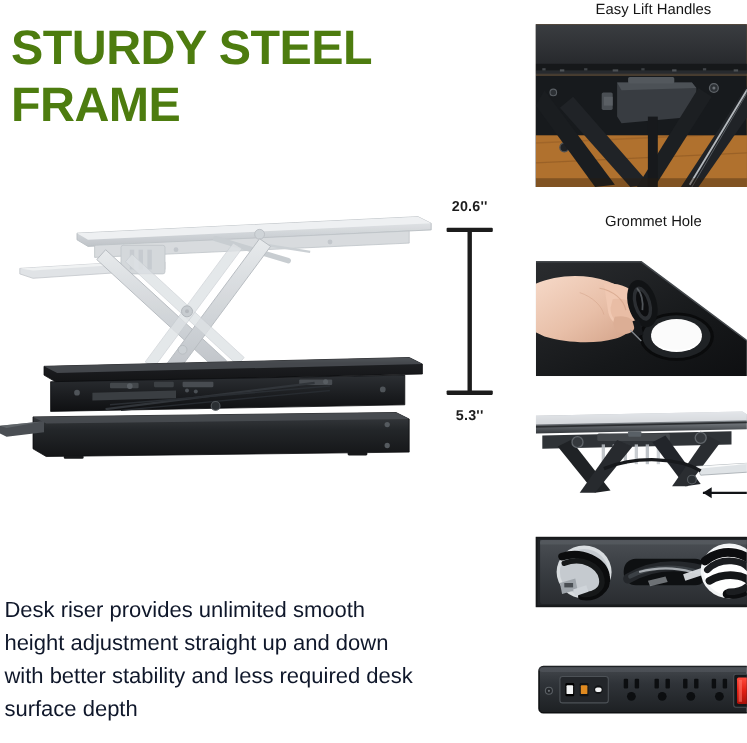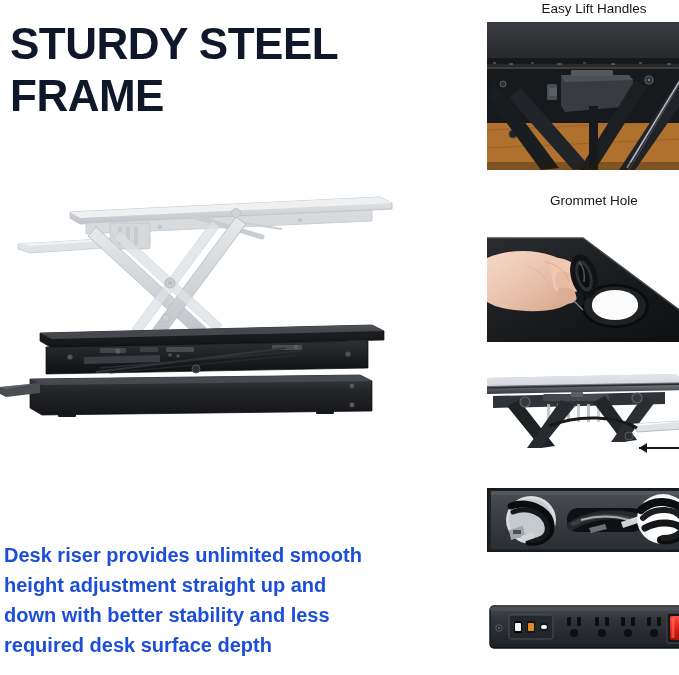--- a/index.html
+++ b/index.html
@@ -28,7 +28,7 @@
     line-height: 52px;
     font-weight: bold;
     letter-spacing: -0.5px;
-    color: #0f172a;
+    color: #4d7c0f;
     white-space: pre-line;
   }
 

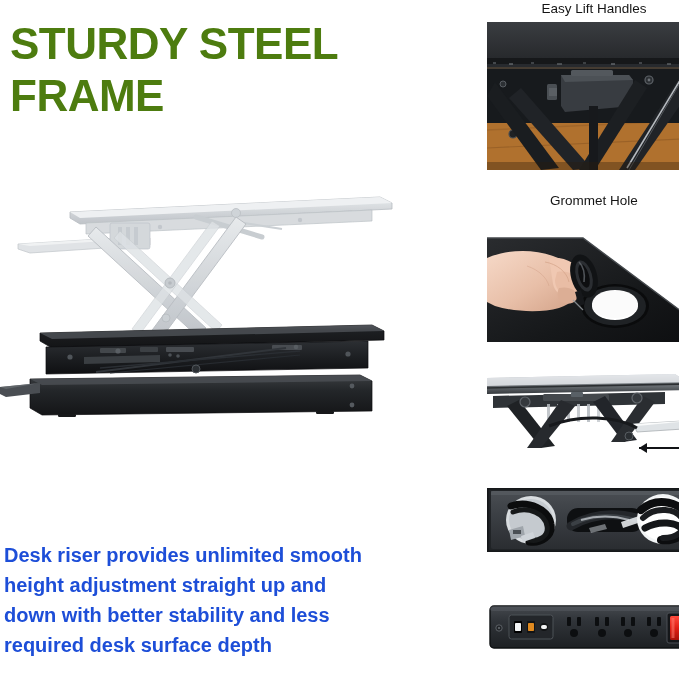--- a/index.html
+++ b/index.html
@@ -233,6 +233,13 @@
     </svg>
   </div>
 
+  <div id="measure">
+    <div class="m-label m-top-label">20.6''</div>
+    <div class="m-cap m-cap-top"></div>
+    <div class="m-stem"></div>
+    <div class="m-cap m-cap-bot"></div>
+    <div class="m-label m-bot-label">5.3''</div>
+  </div>
 
   <div class="panel" id="panel-handles">
     <div class="panel-title">Easy Lift Handles</div>

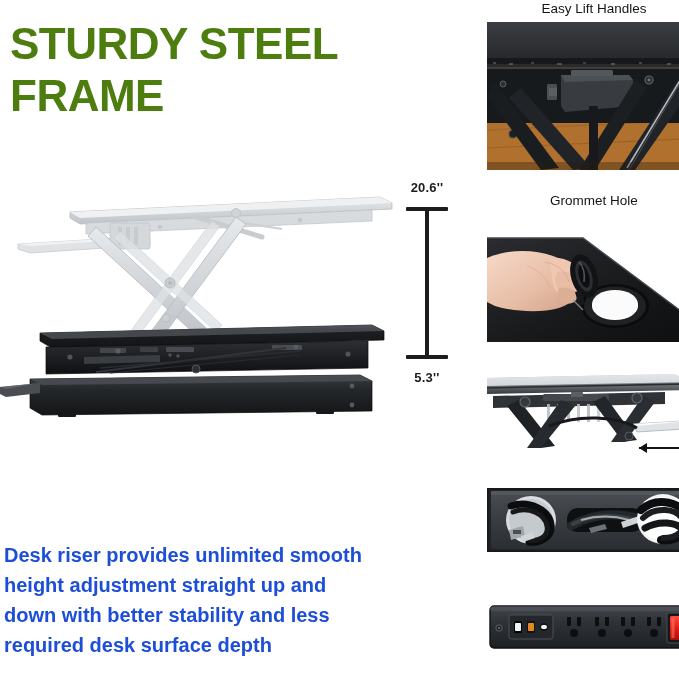--- a/index.html
+++ b/index.html
@@ -40,8 +40,8 @@
     width: 375px;
     font-size: 20px;
     line-height: 30px;
-    color: #1d4ed8;
-    font-weight: 700;
+    color: #0f172a;
+    font-weight: 400;
   }
 
   

